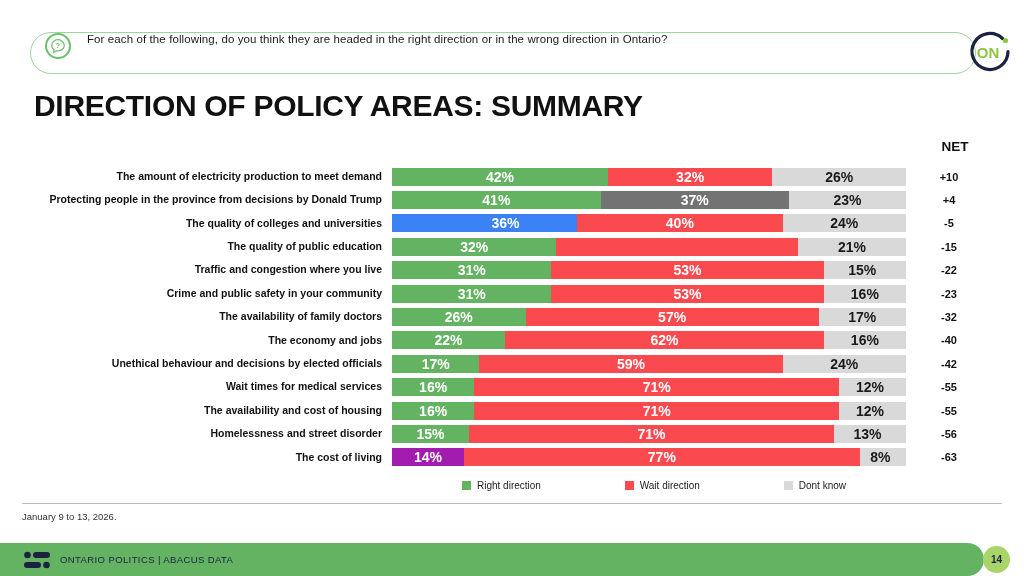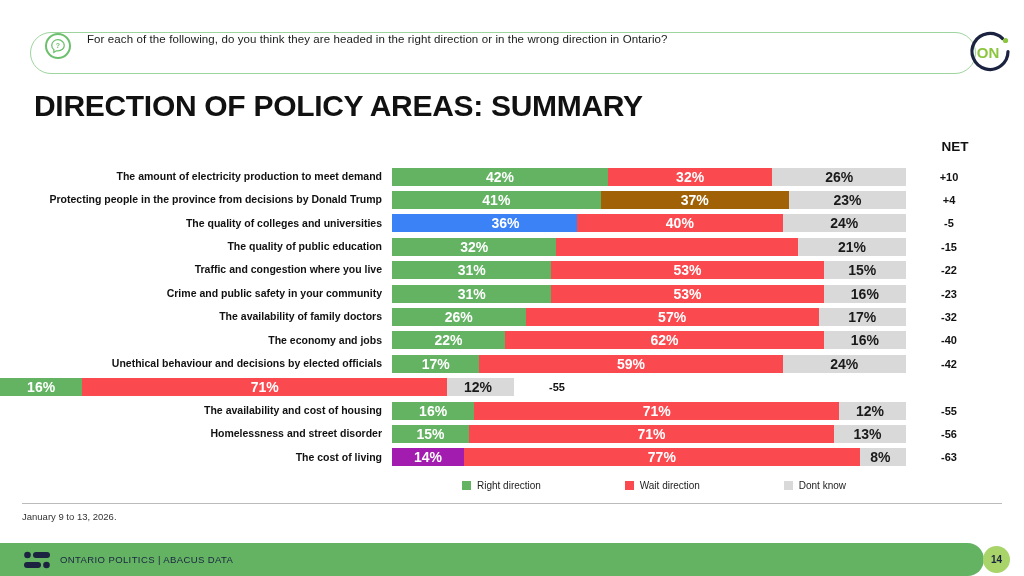--- a/index.html
+++ b/index.html
@@ -161,7 +161,7 @@
         <div class="cat-label">Protecting people in the province from decisions by Donald Trump</div>
         <div class="bar-track">
           <div class="seg seg-right" style="width: 41%; background: rgb(99, 179, 99);">41%</div>
-          <div class="seg seg-wrong" style="width: 37%; background: #a16207;">37%</div>
+          <div class="seg seg-wrong" style="width: 37%; background: #737373;">37%</div>
           <div class="seg seg-dk" style="width: 23%; background: rgb(217, 217, 217);">23%</div>
         </div>
         <div class="net-val">+4</div>

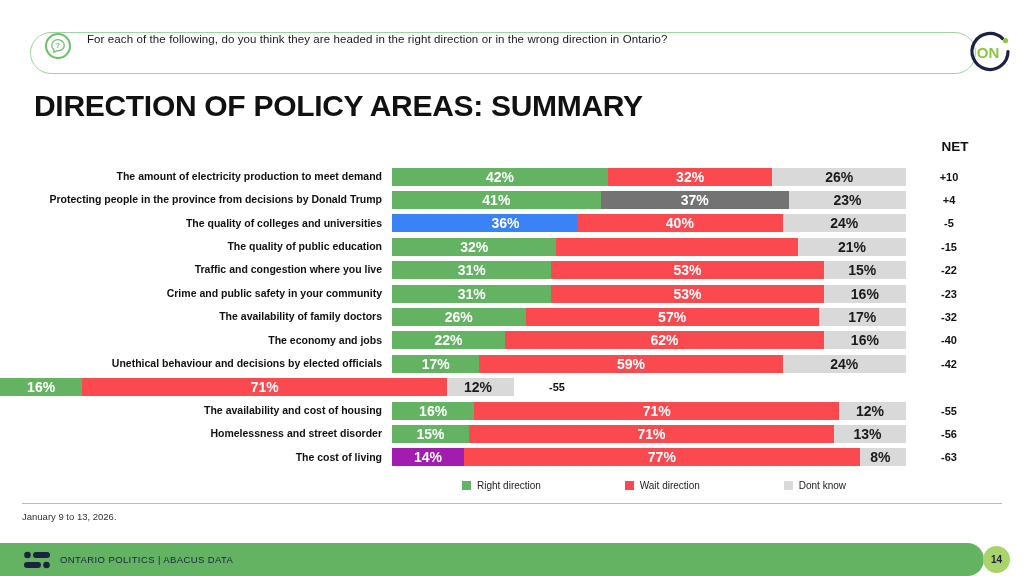--- a/index.html
+++ b/index.html
@@ -230,6 +230,7 @@
         <div class="net-val">-42</div>
       </div>
       <div class="row">
+        <div class="cat-label">Wait times for medical services</div>
         <div class="bar-track">
           <div class="seg seg-right" style="width: 16%; background: rgb(99, 179, 99);">16%</div>
           <div class="seg seg-wrong" style="width: 71%; background: rgb(250, 74, 80);">71%</div>

